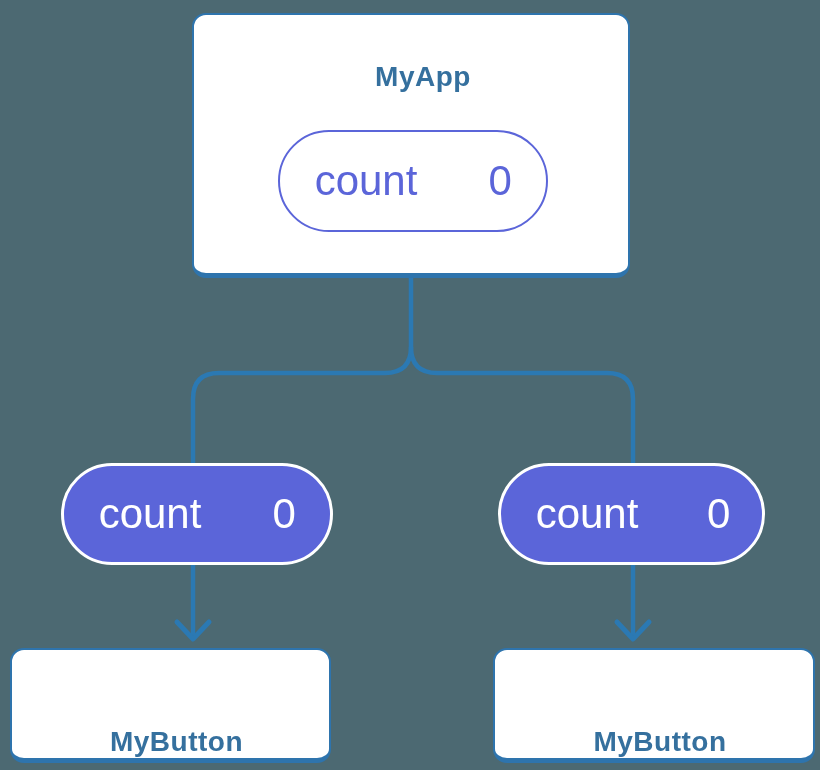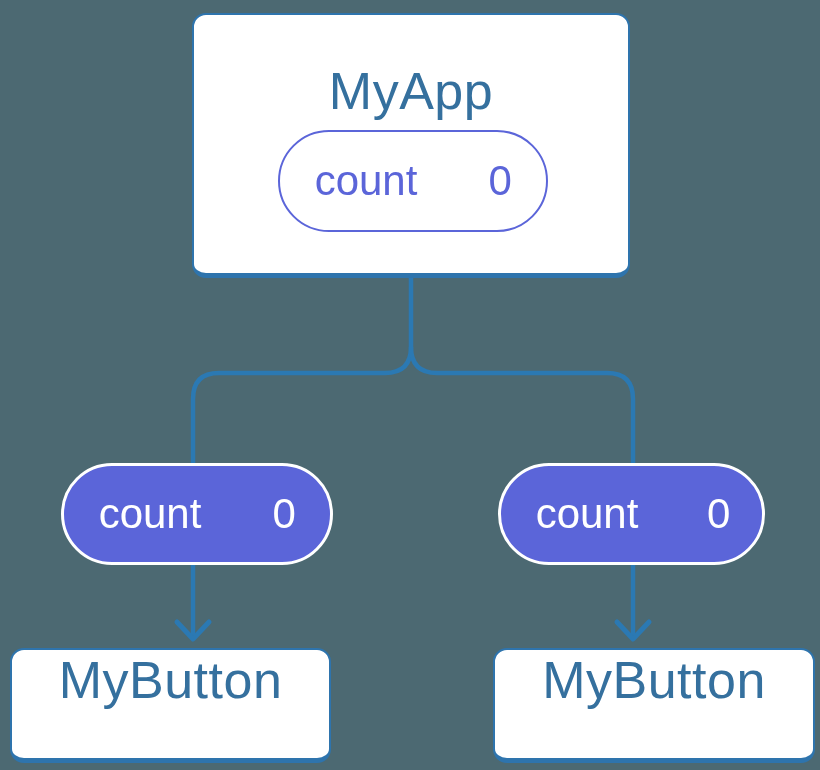--- a/index.html
+++ b/index.html
@@ -59,9 +59,10 @@
   .child-card.right { left: 493px; width: 322px; }
   .card-title {
     color: var(--title-text);
-    font-size: 52px;
-    font-weight: 400;
+    font-size: 28px;
+    font-weight: 700;
     letter-spacing: 0.5px;
+    margin-left: 12px;
   }
   .root-card .card-title {
     position: absolute;

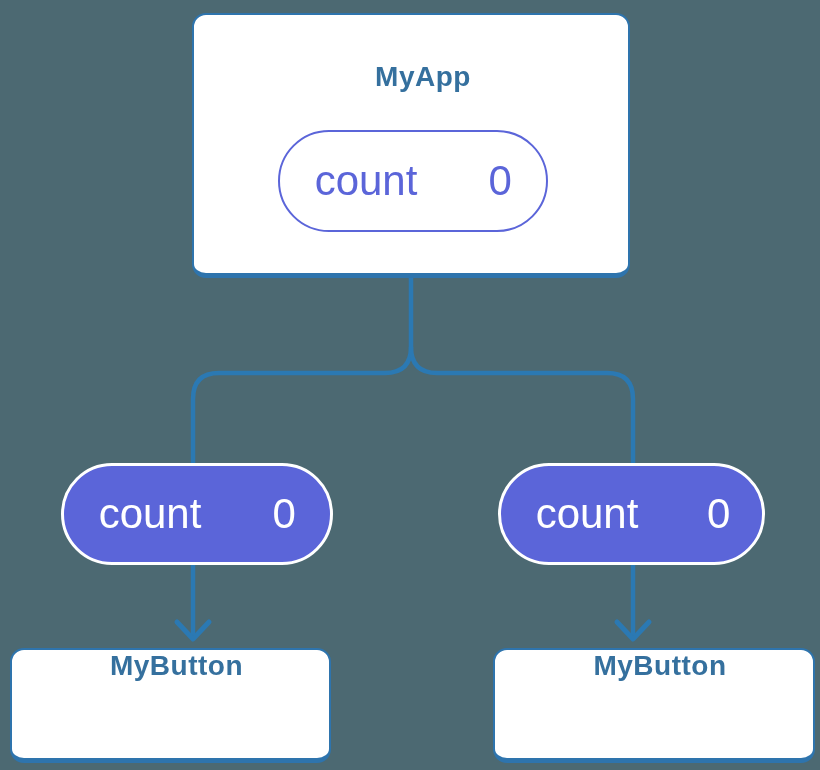--- a/index.html
+++ b/index.html
@@ -53,7 +53,7 @@
   .root-card { left: 192px; top: 13px; width: 438px; height: 265px; }
   .child-card {
     top: 648px; width: 321px; height: 115px;
-    display: flex; align-items: flex-start; justify-content: center;
+    display: flex; align-items: flex-end; justify-content: center;
   }
   .child-card.left  { left: 10px; }
   .child-card.right { left: 493px; width: 322px; }

